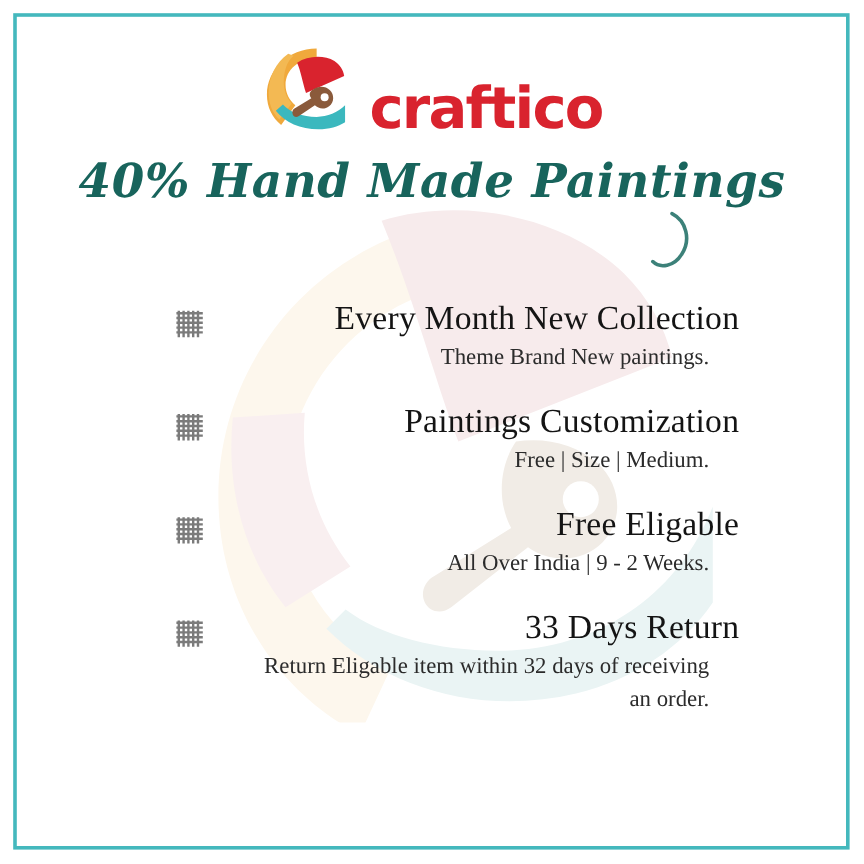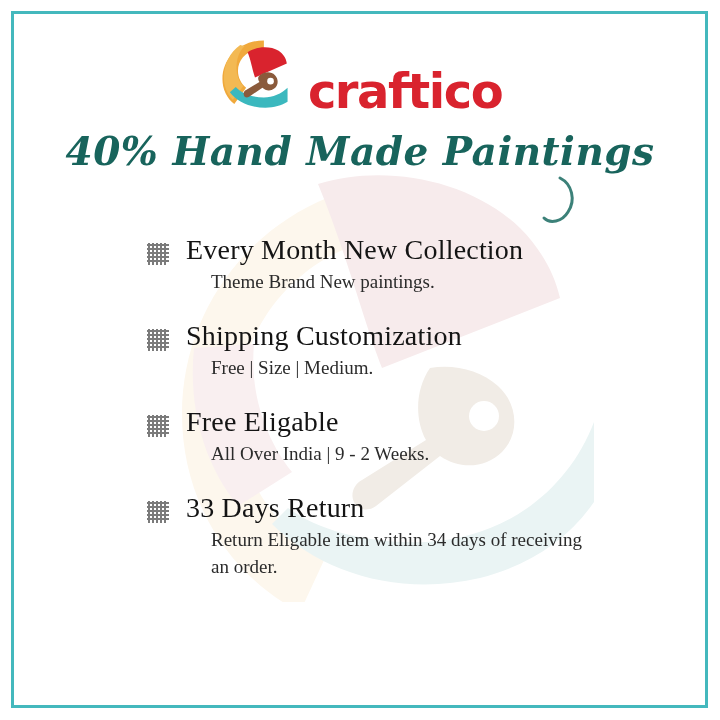--- a/index.html
+++ b/index.html
@@ -85,8 +85,9 @@
   #features {
     position: absolute;
     left: 146px;
-    top: 232px;
+    top: 248px;
     width: 470px;
+    text-align: right;
   }
   .feature {
     position: relative;

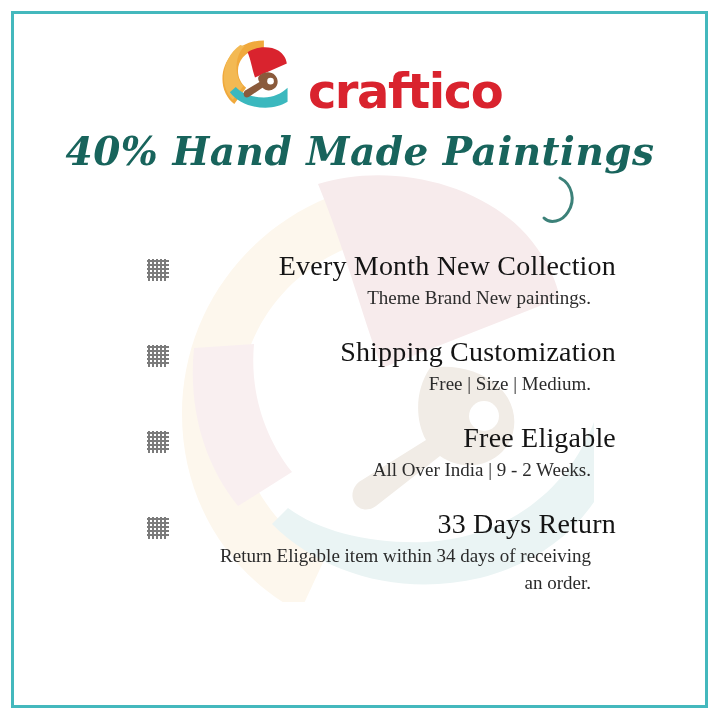--- a/index.html
+++ b/index.html
@@ -208,7 +208,7 @@
           </g>
         </svg>
       </span>
-      <div class="f-title">Shipping Customization</div>
+      <div class="f-title">Paintings Customization</div>
       <div class="f-sub">Free | Size | Medium.</div>
     </div>
 

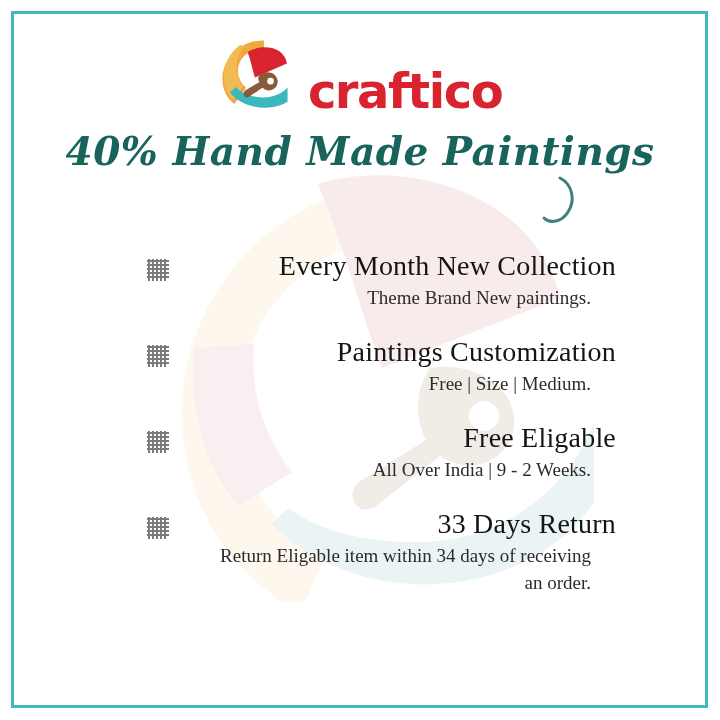--- a/index.html
+++ b/index.html
@@ -253,7 +253,7 @@
         </svg>
       </span>
       <div class="f-title">33 Days Return</div>
-      <div class="f-sub">Return Eligable item within 34 days of receiving an order.</div>
+      <div class="f-sub">Return Eligable item within 32 days of receiving an order.</div>
     </div>
 
   </div>

